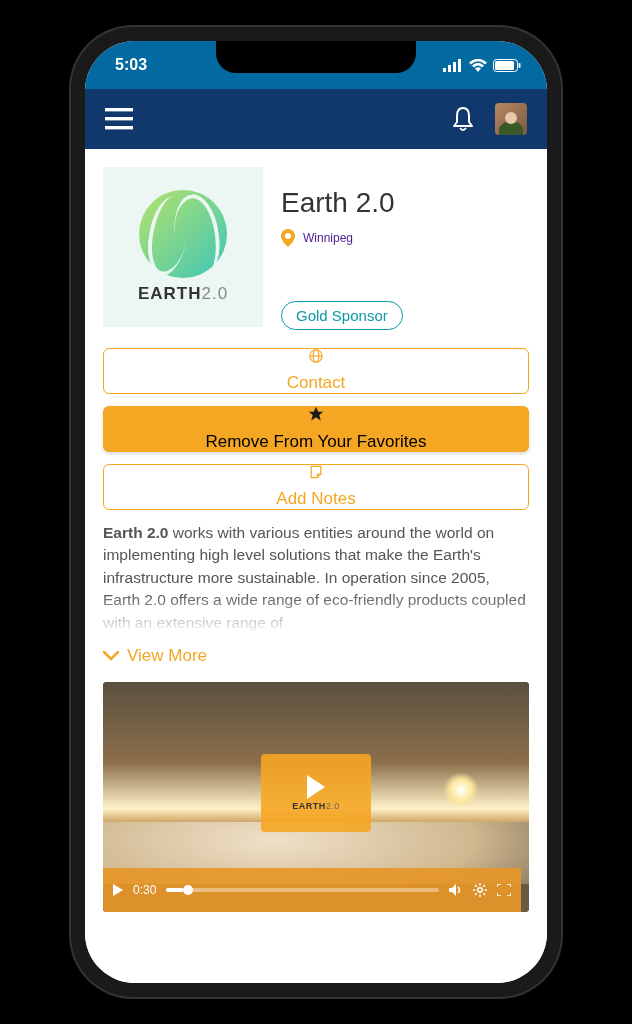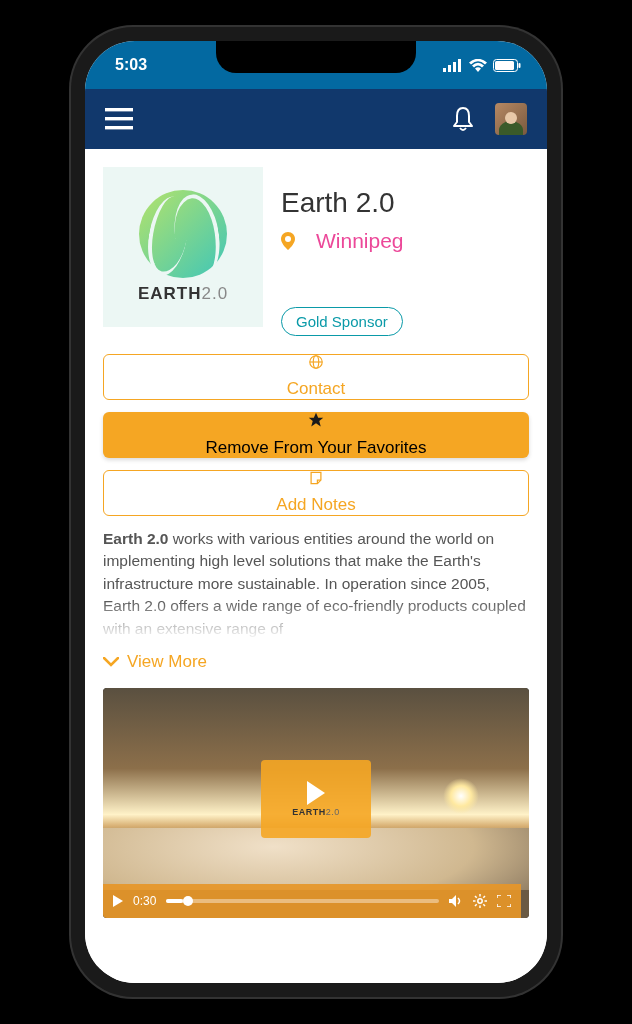--- a/index.html
+++ b/index.html
@@ -103,7 +103,7 @@
   .logo-text .sub{ font-weight:400; color:#888;}
   .profile-info { flex:1; padding-top:20px; }
   .title { font-size:28px; color:#333; font-weight:400; margin-bottom:10px;}
-  .location { display:flex; align-items:center; gap:21px; color:#ec4899; font-size:21px; margin-bottom:14px;}
+  .location { display:flex; align-items:center; gap:8px; color:#4c1d95; font-size:12px; margin-bottom:14px;}
   .badge {
     display:inline-block; border:1.5px solid #0a9aa8; color:#0a9aa8;
     border-radius:16px; padding:5px 14px; font-size:15px;margin-top:40px;

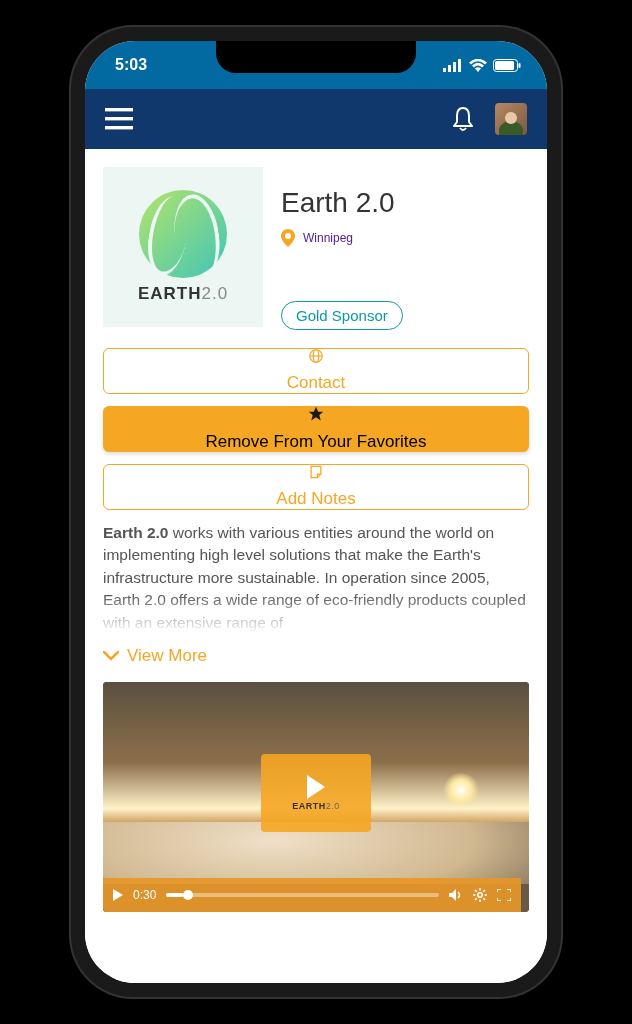--- a/index.html
+++ b/index.html
@@ -134,7 +134,7 @@
   .play-badge .tri{ width:0;height:0;border-left:18px solid #fff;border-top:12px solid transparent;border-bottom:12px solid transparent;}
   .play-badge .pbtxt{ font-size:9px;font-weight:700;color:#333;letter-spacing:0.5px;}
   .video-controls{
-    position:absolute; left:0;right:8px;bottom:0; height:34px;
+    position:absolute; left:0;right:8px;bottom:0; height:44px;
     background:rgba(230,150,40,0.92);
     display:flex; align-items:center; gap:10px; padding:0 10px;
     color:#fff; font-size:12px;

